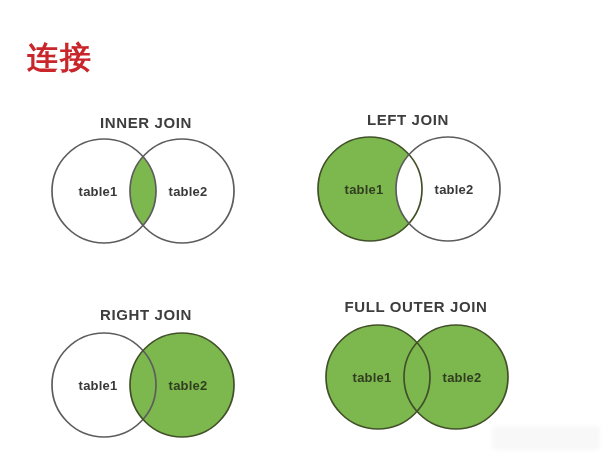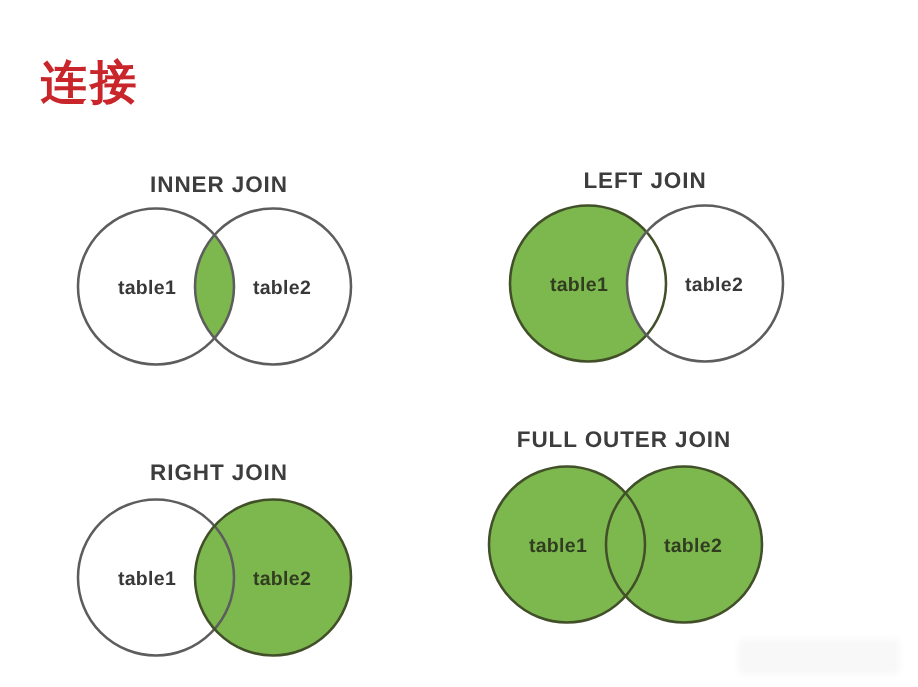--- a/index.html
+++ b/index.html
@@ -24,7 +24,7 @@
     line-height: 1.15;
     font-weight: bold;
     letter-spacing: 2px;
-    font-family: Liberation Mono, monospace;
+    font-family: Liberation Serif, serif;
   }
   .quad {
     position: absolute;

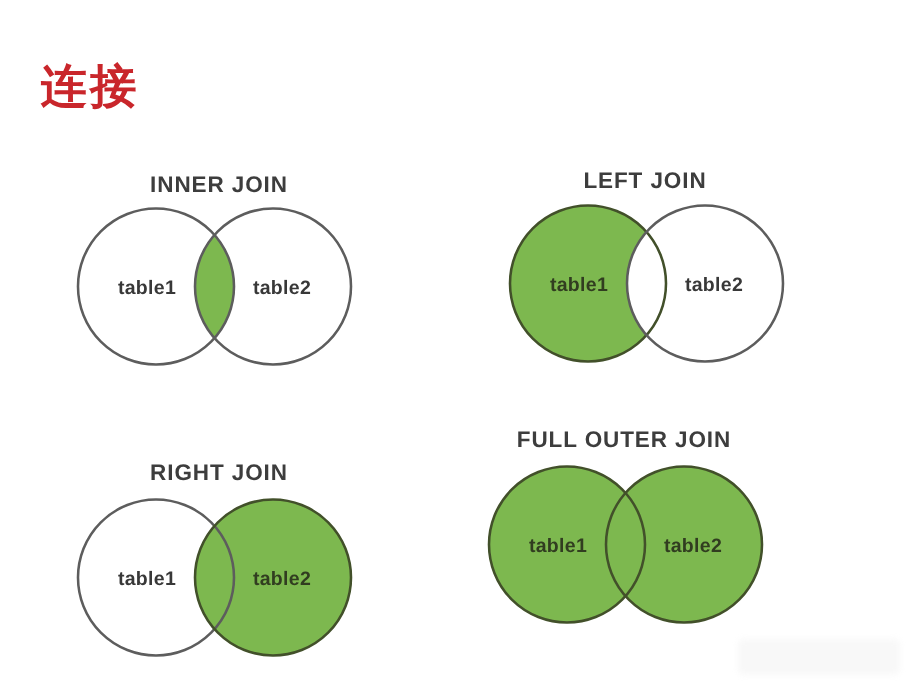--- a/index.html
+++ b/index.html
@@ -32,7 +32,7 @@
     height: 155px;
   }
   .q0 { left: 22px;  top: 100px; }
-  .q1 { left: 310px; top: 98px;  }
+  .q1 { left: 288px; top: 98px;  }
   .q2 { left: 22px;  top: 292px; text-decoration: underline; }
   .q3 { left: 296px; top: 272px; }
 

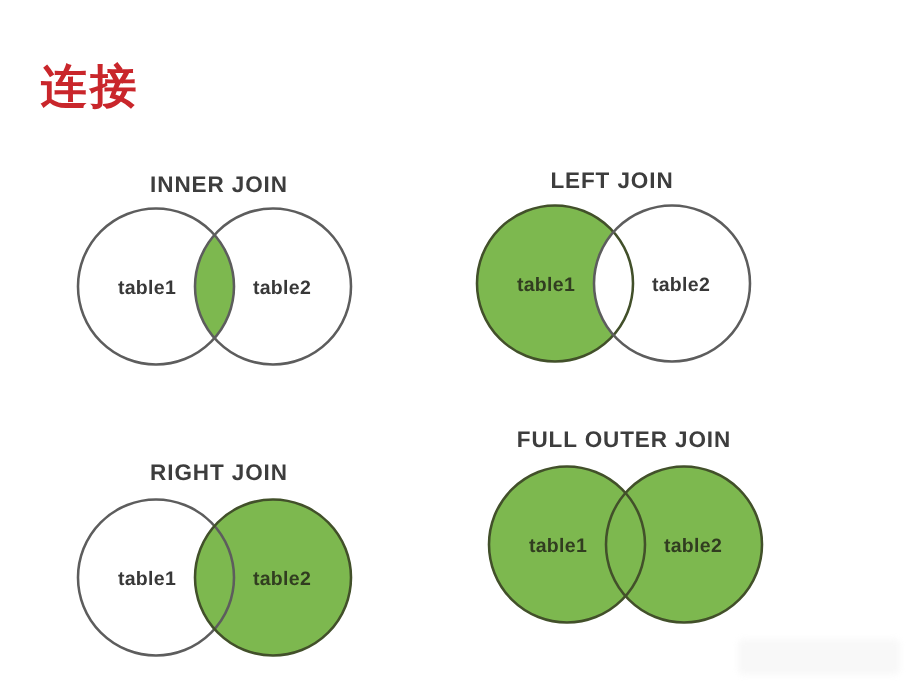--- a/index.html
+++ b/index.html
@@ -34,7 +34,7 @@
   .q0 { left: 22px;  top: 100px; }
   .q1 { left: 288px; top: 98px;  }
   .q2 { left: 22px;  top: 292px; text-decoration: underline; }
-  .q3 { left: 296px; top: 272px; }
+  .q3 { left: 296px; top: 286px; }
 
   .diagram-title {
     font-size: 15px;

